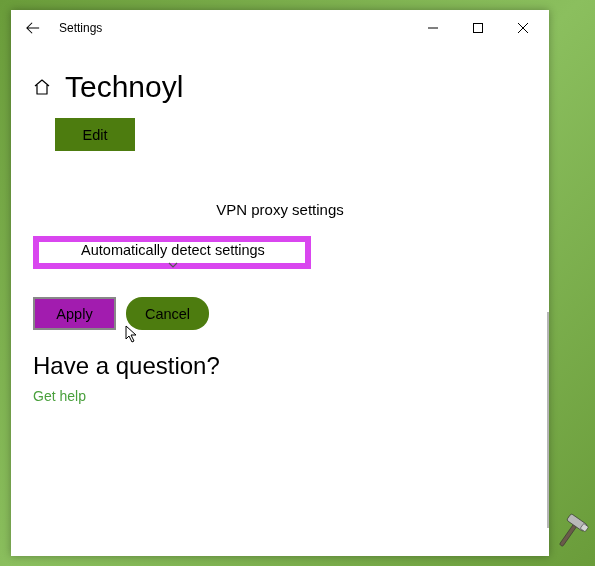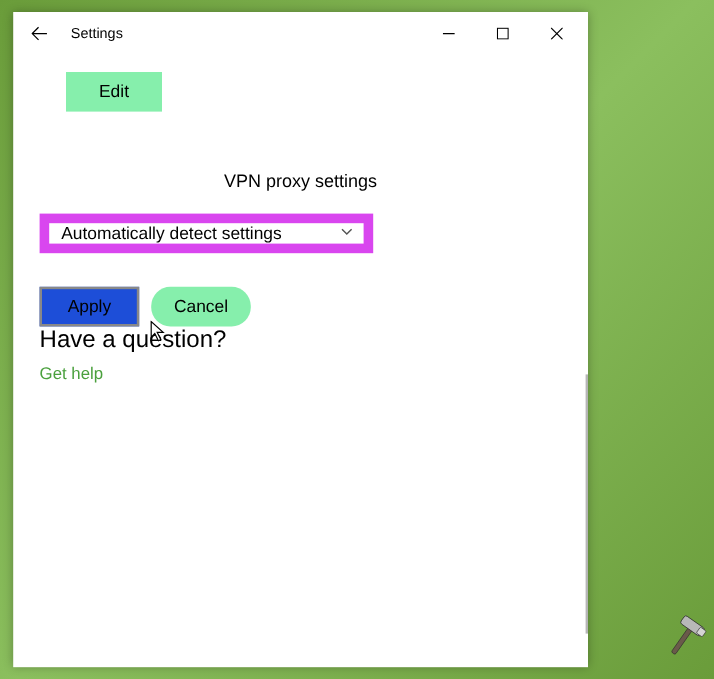--- a/index.html
+++ b/index.html
@@ -15,7 +15,7 @@
       position: absolute;
       top: 10px;
       left: 11px;
-      width: 479px;
+      width: 538px;
       height: 546px;
       background: #fff;
       box-shadow: 0 0 8px rgba(0,0,0,0.3);

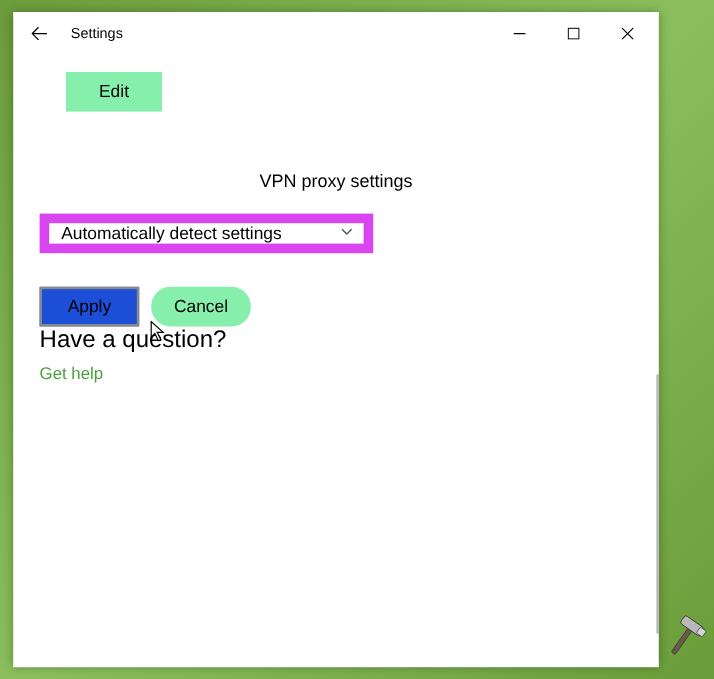--- a/index.html
+++ b/index.html
@@ -205,6 +205,14 @@
 
   <div class="content">
 
+    <div class="heading-row">
+      <span class="home-icon">
+        <svg viewBox="0 0 18 18">
+          <path d="M2 8 L9 2 L16 8 M4 7 L4 16 L14 16 L14 7" stroke="#000" stroke-width="1.2" fill="none" stroke-linejoin="round"></path>
+        </svg>
+      </span>
+      <div class="page-title">Technoyl</div>
+    </div>
 
     <button class="btn btn-edit">Edit</button>
 

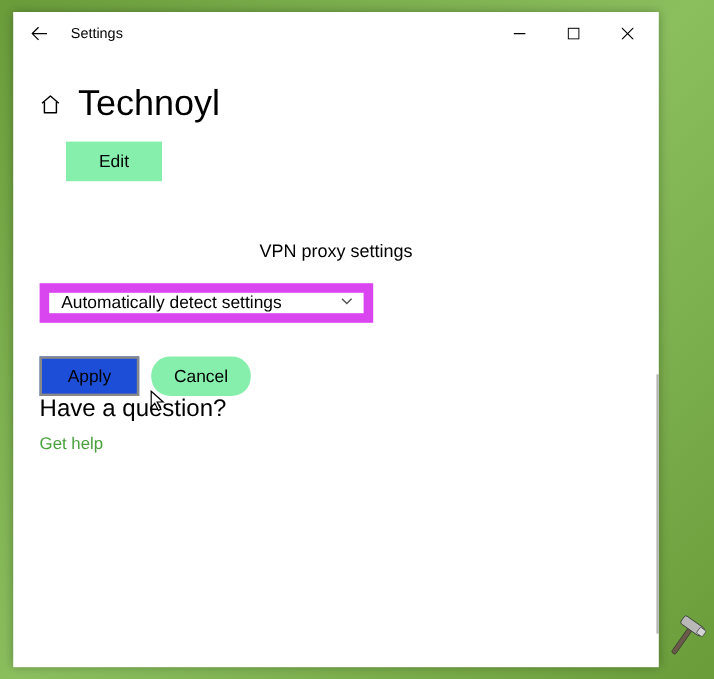--- a/index.html
+++ b/index.html
@@ -77,7 +77,7 @@
       color: #000;
     }
     .btn {
-      background: #86efac;
+      background: #4d7c0f;
       border: none;
       font-family: inherit;
       font-size: 14.5px;

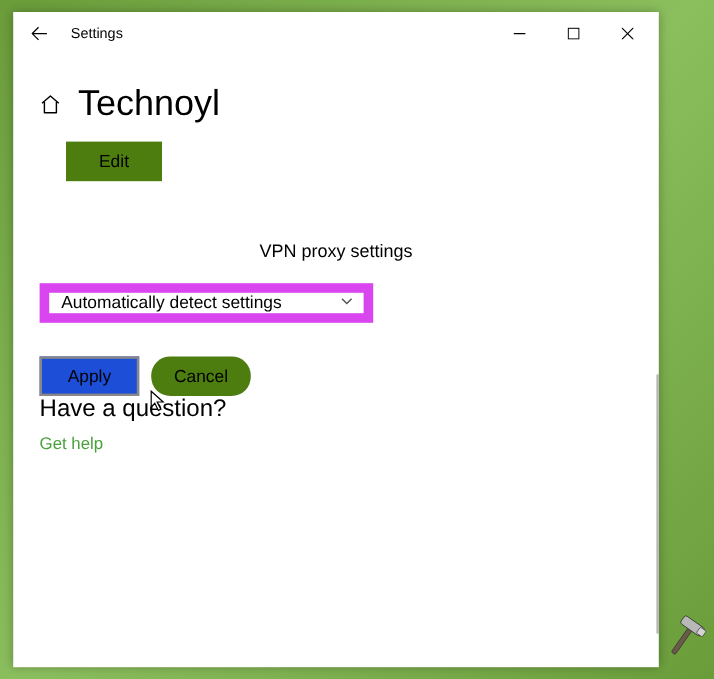--- a/index.html
+++ b/index.html
@@ -112,13 +112,14 @@
       margin-top: 18px;
       width: 278px;
       height: 33px;
-      border: 8px solid #d946ef;
+      border: 6px solid #d946ef;
       display: flex;
       align-items: center;
       padding: 0 8px 0 10px;
       cursor: pointer;
       font-size: 14.5px;
       justify-content: space-between;
+      flex-direction: column;
     }
     .chevron svg { width: 12px; height: 12px; }
     .action-row {

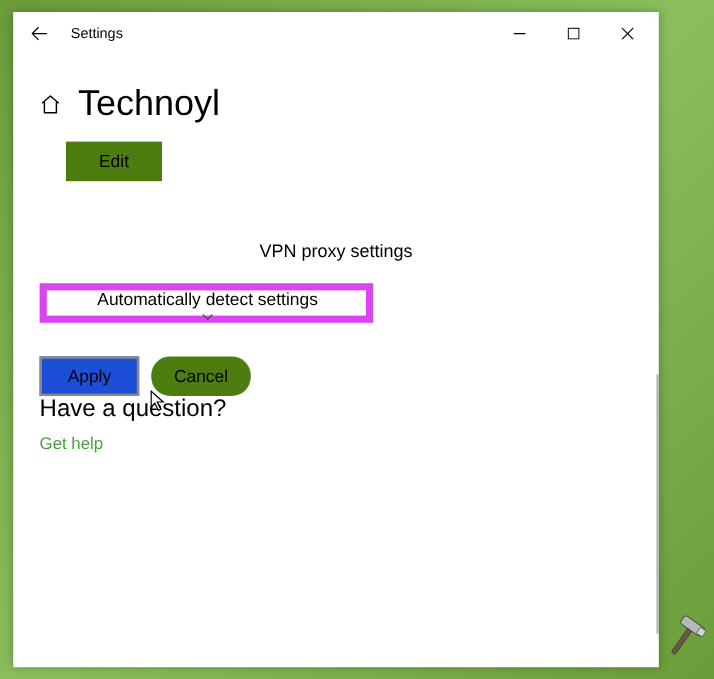--- a/index.html
+++ b/index.html
@@ -131,7 +131,7 @@
     .btn-apply {
       min-width: 83px;
       border: 2px solid #888;
-      background: #1d4ed8;
+      background: #a21caf;
     }
     .btn-cancel {
       min-width: 83px;

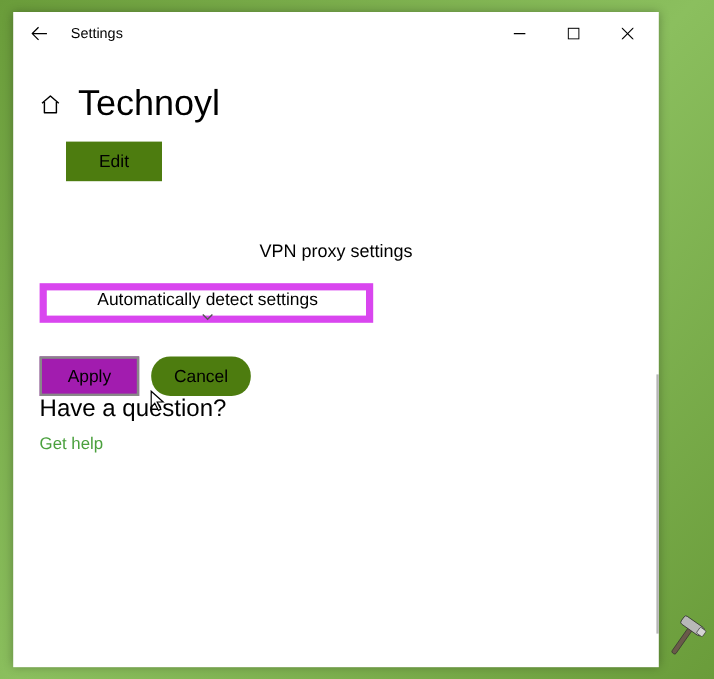--- a/index.html
+++ b/index.html
@@ -145,8 +145,9 @@
     }
     .cursor-ptr svg { width: 16px; height: 20px; }
     .question-heading {
-      font-size: 20px;
+      font-size: 24px;
       font-weight: 400;
+      margin-top: 22px;
       color: #000;
     }
     .help-link {

